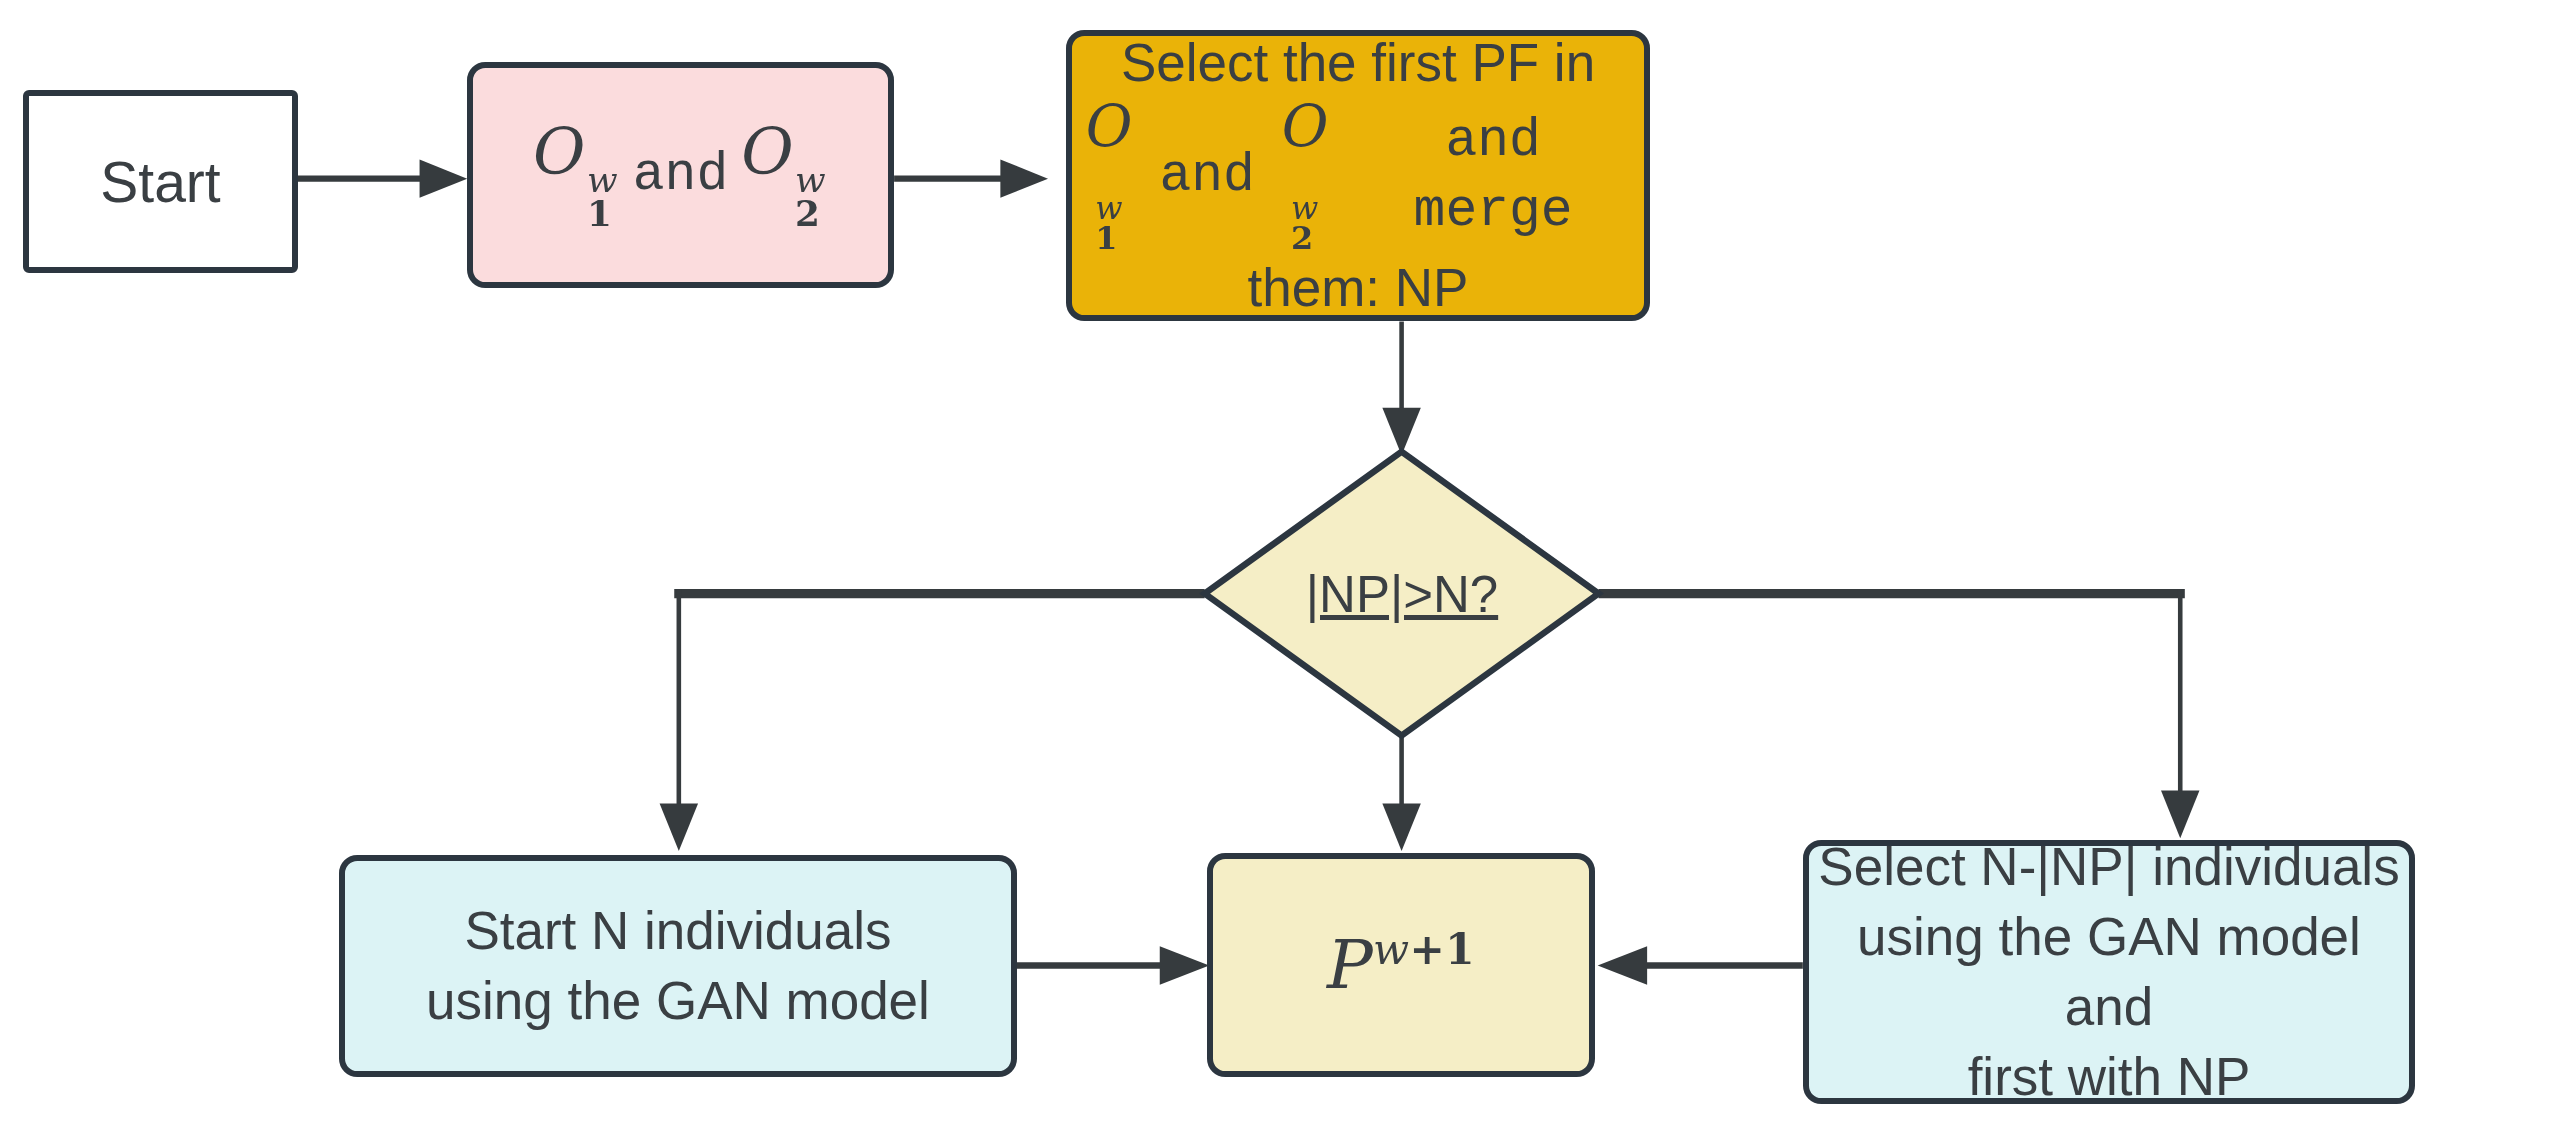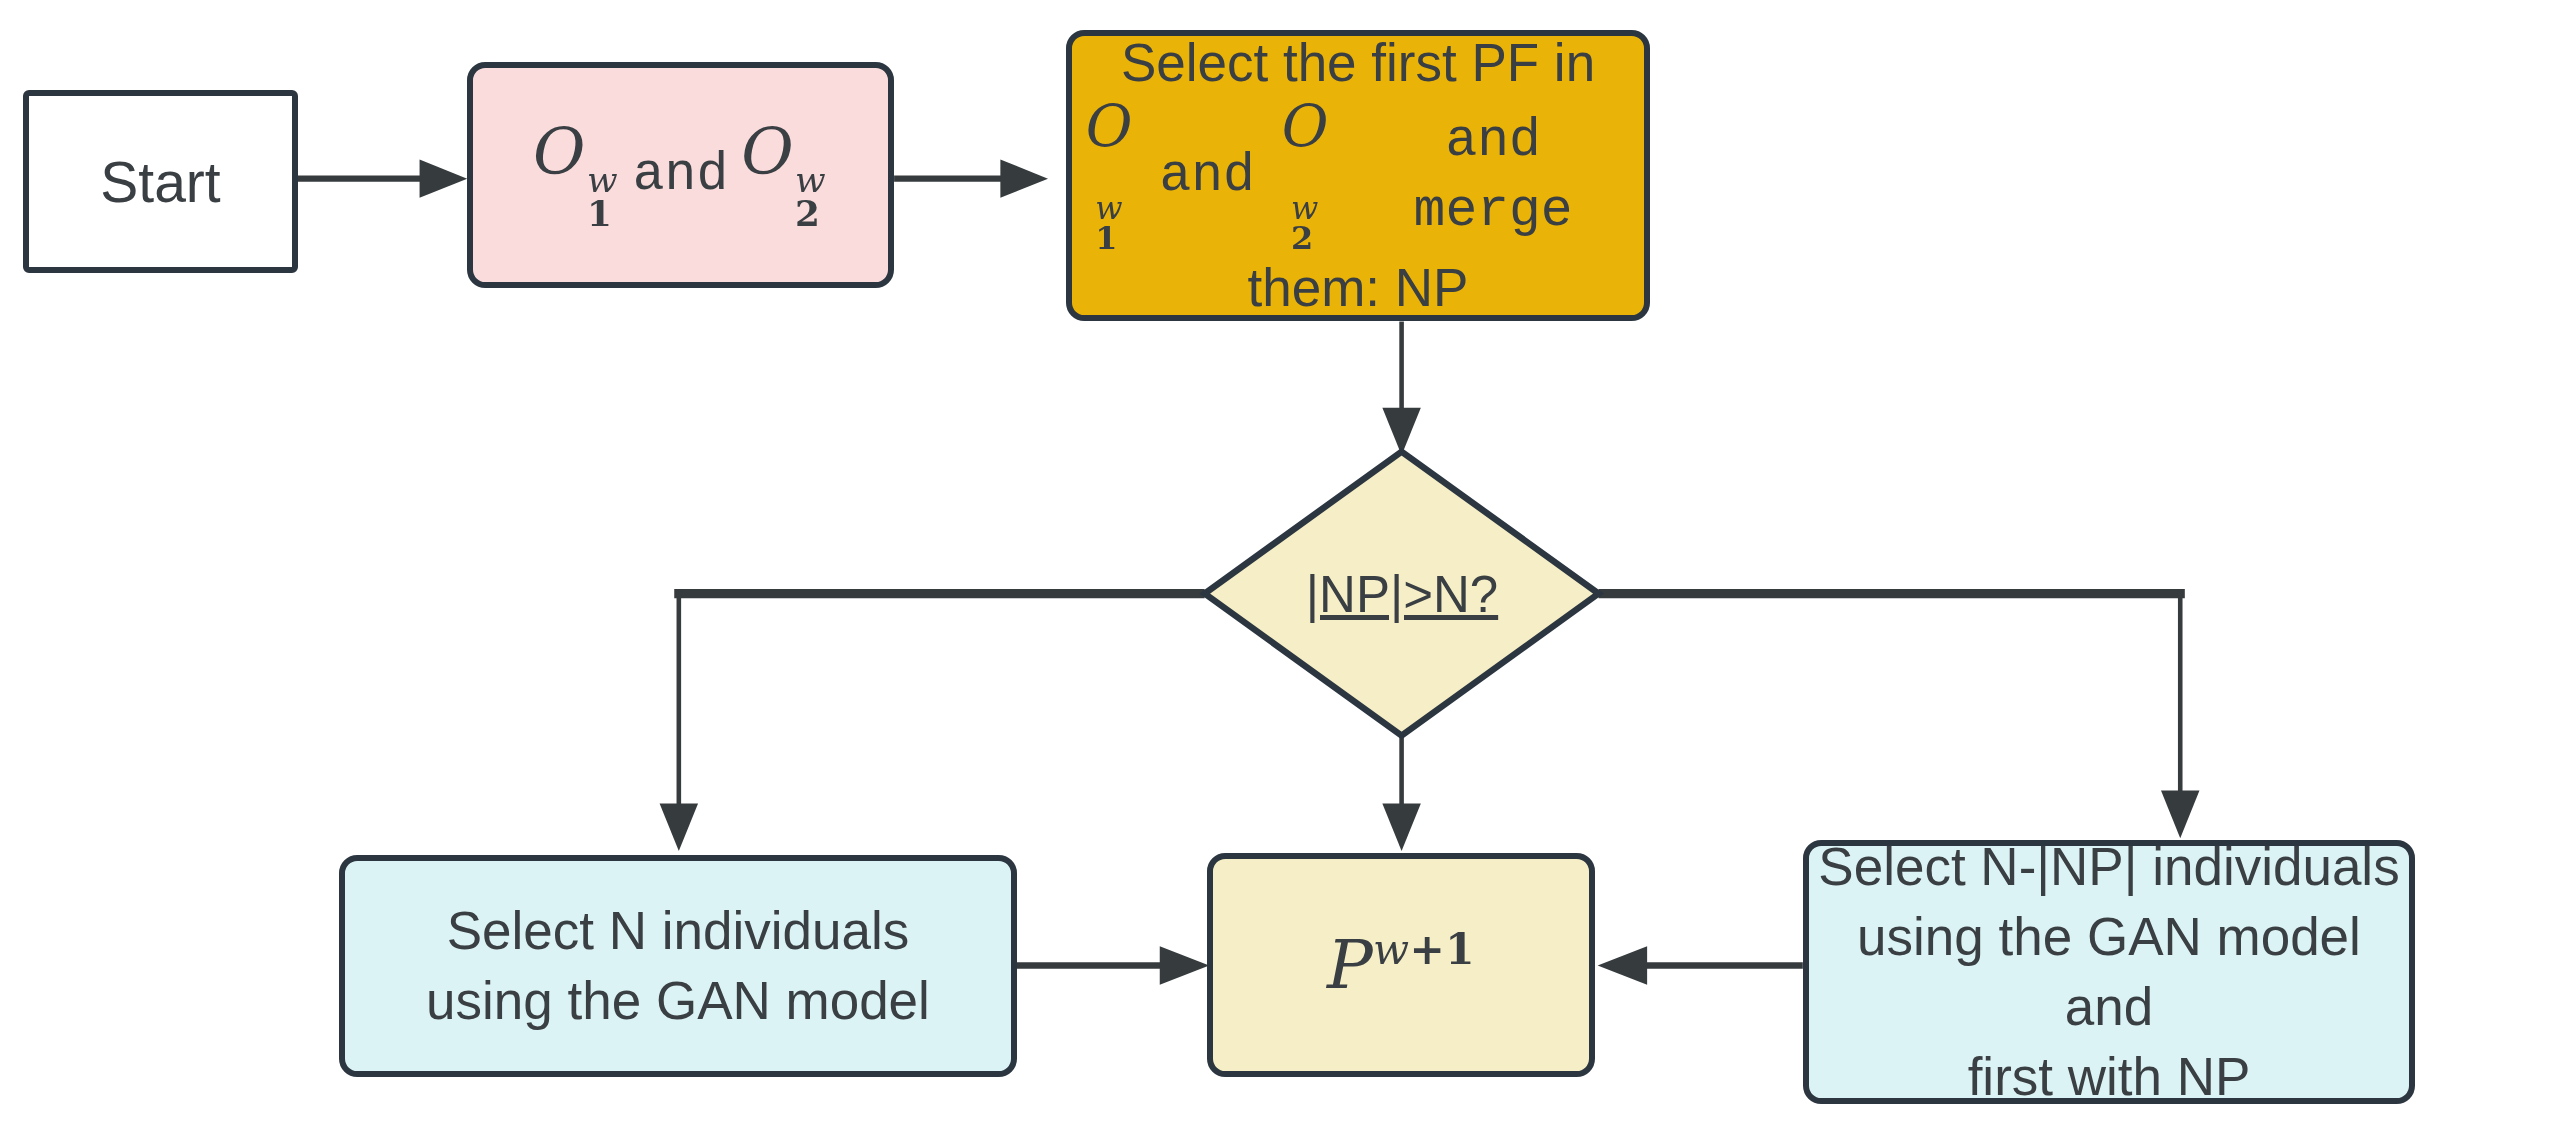--- a/index.html
+++ b/index.html
@@ -193,7 +193,7 @@
   </div>
 
   <div class="node select-n">
-    <div>Select N individuals</div>
+    <div>Start N individuals</div>
     <div>using the GAN model</div>
   </div>
 

